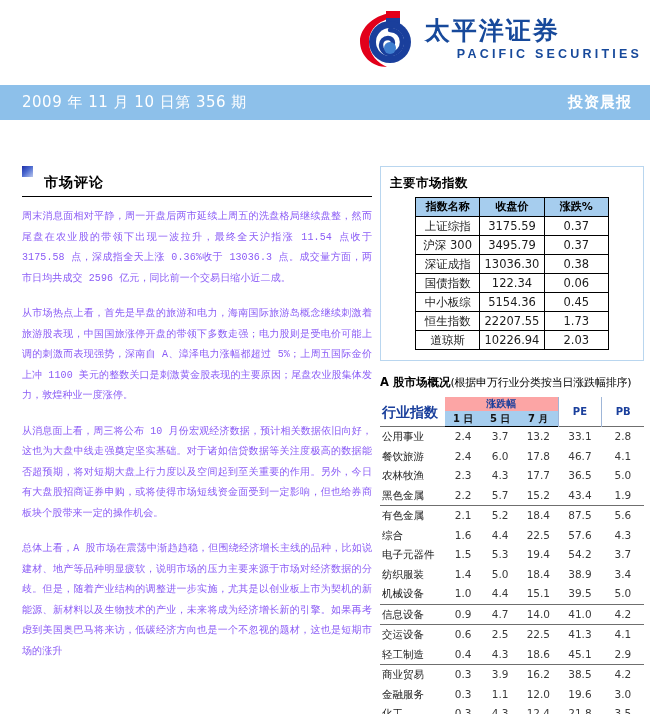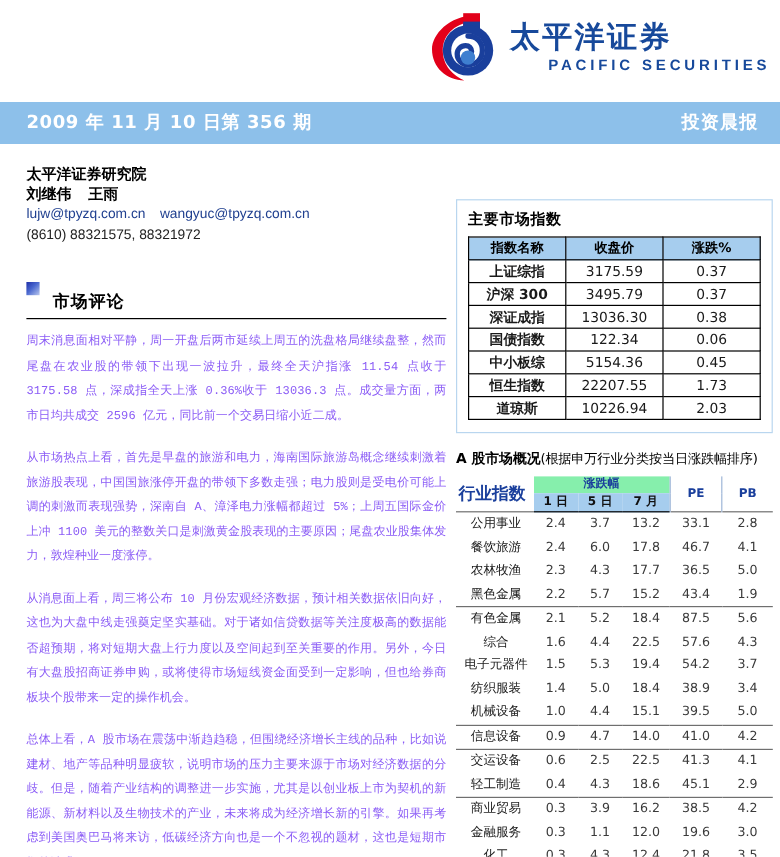--- a/index.html
+++ b/index.html
@@ -70,7 +70,7 @@
   .banner-left {
     color: #ffffff;
     font-size: 15px;
-    font-weight: bold;
+    font-weight: normal;
     letter-spacing: .5px;
     font-family: "DejaVu Sans", "Liberation Sans", sans-serif;
   }

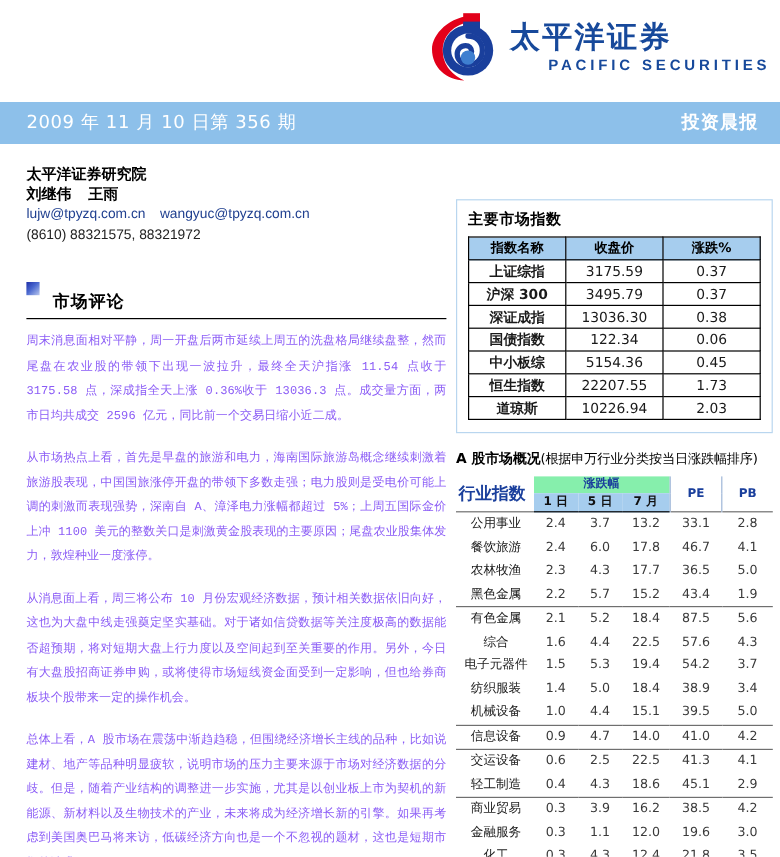--- a/index.html
+++ b/index.html
@@ -323,16 +323,6 @@
 
   <div class="col-left">
 
-    <div>
-      <div class="byline-inst">太平洋证券研究院</div>
-      <div class="byline-names">
-        <span>刘继伟</span><span>王雨</span>
-      </div>
-      <div class="byline-mail">
-        <span>lujw@tpyzq.com.cn</span><span>wangyuc@tpyzq.com.cn</span>
-      </div>
-      <div class="byline-phone">(8610) 88321575,  88321972</div>
-    </div>
 
     <div class="section-head">
       <span class="section-bullet"></span>

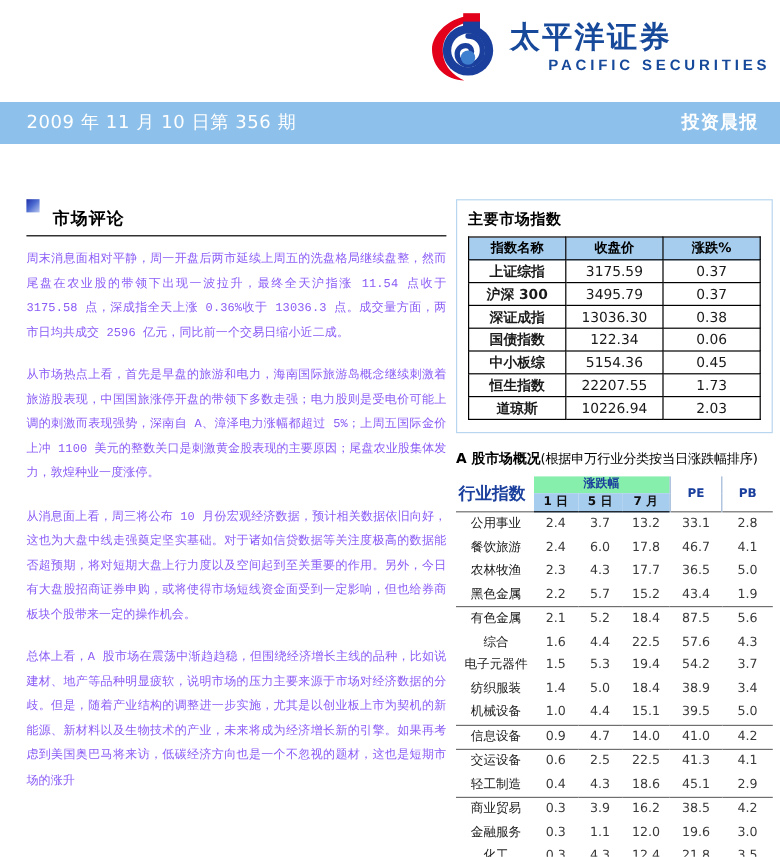--- a/index.html
+++ b/index.html
@@ -180,7 +180,7 @@
 
   table.idx {
     border-collapse: collapse;
-    width: 244px;
+    width: 194px;
     margin: 0 auto;
     table-layout: fixed;
   }

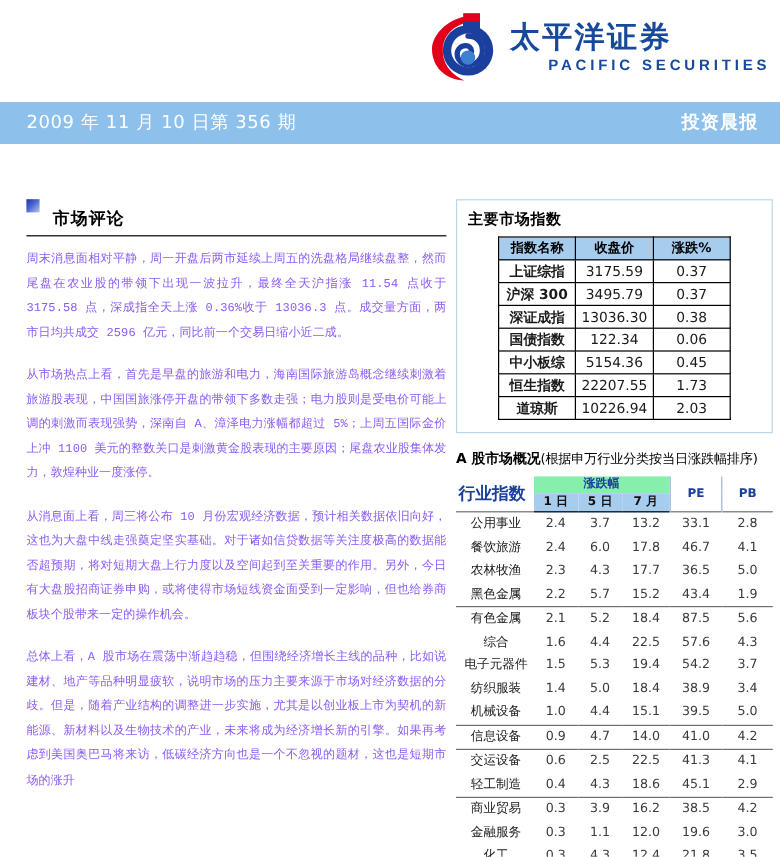--- a/index.html
+++ b/index.html
@@ -200,7 +200,7 @@
     font-size: 11px;
     color: #000;
   }
-  table.idx td.name { width: 74px; font-weight: bold; }
+  table.idx td.name { width: 74px; }
   table.idx td.val  { width: 78px; }
   table.idx td.chg  { width: 70px; }
 

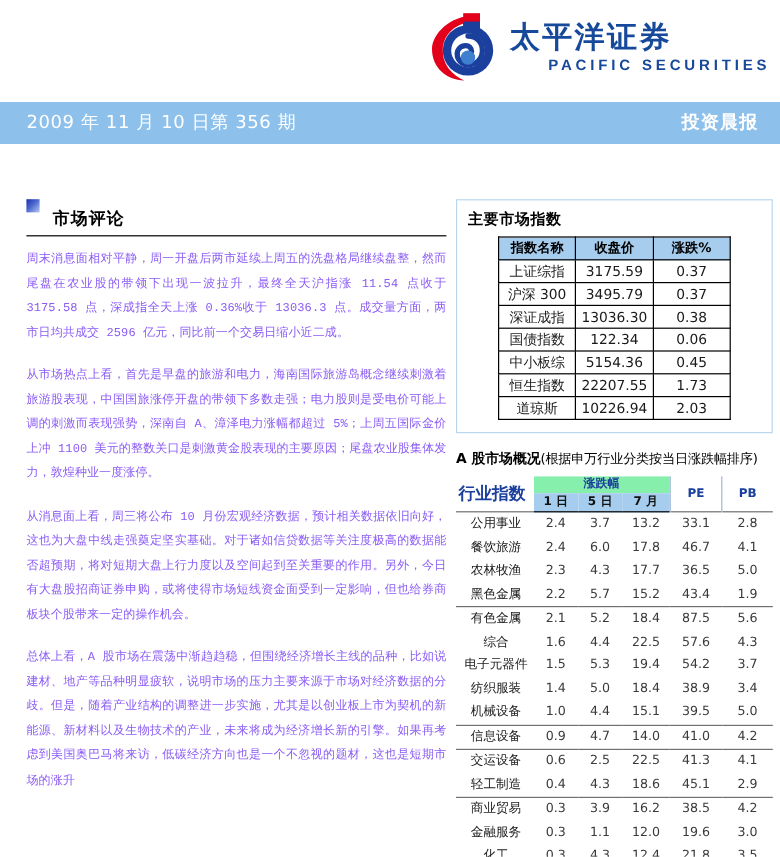--- a/index.html
+++ b/index.html
@@ -249,7 +249,7 @@
     font-size: 10px;
   }
   table.ash th.chgspan {
-    background: #86efac;
+    background: #fca5a5;
   }
   table.ash th.chgsub {
     background: #a6cdee;

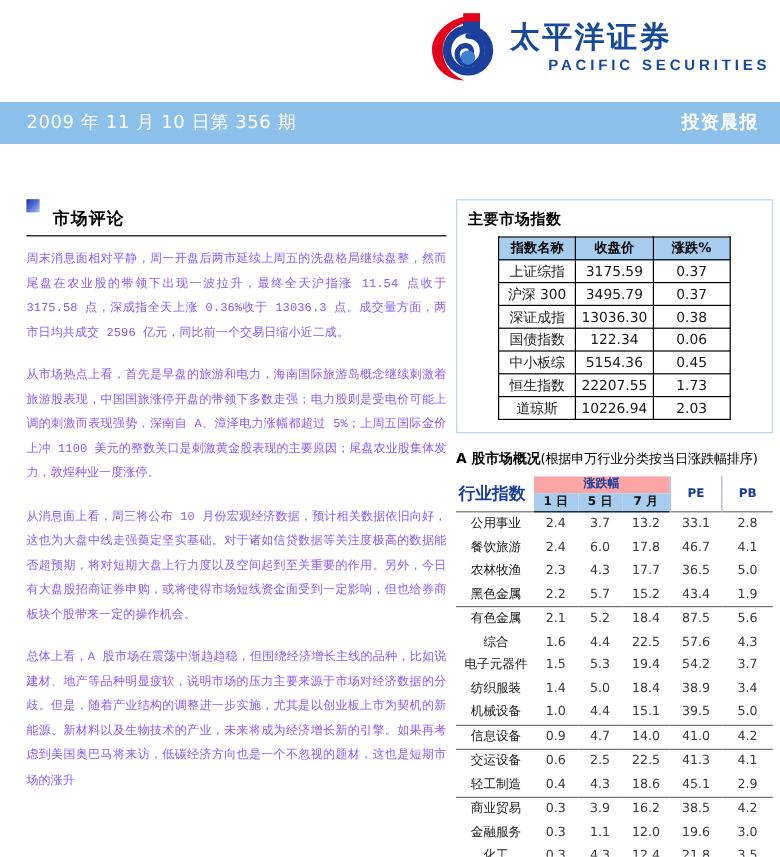--- a/index.html
+++ b/index.html
@@ -273,7 +273,7 @@
     color: #3a3a3a;
   }
   table.ash tbody td.ind {
-    text-align: center;
+    text-align: left;
     padding-left: 2px;
     color: #1a1a1a;
     font-size: 10.5px;

